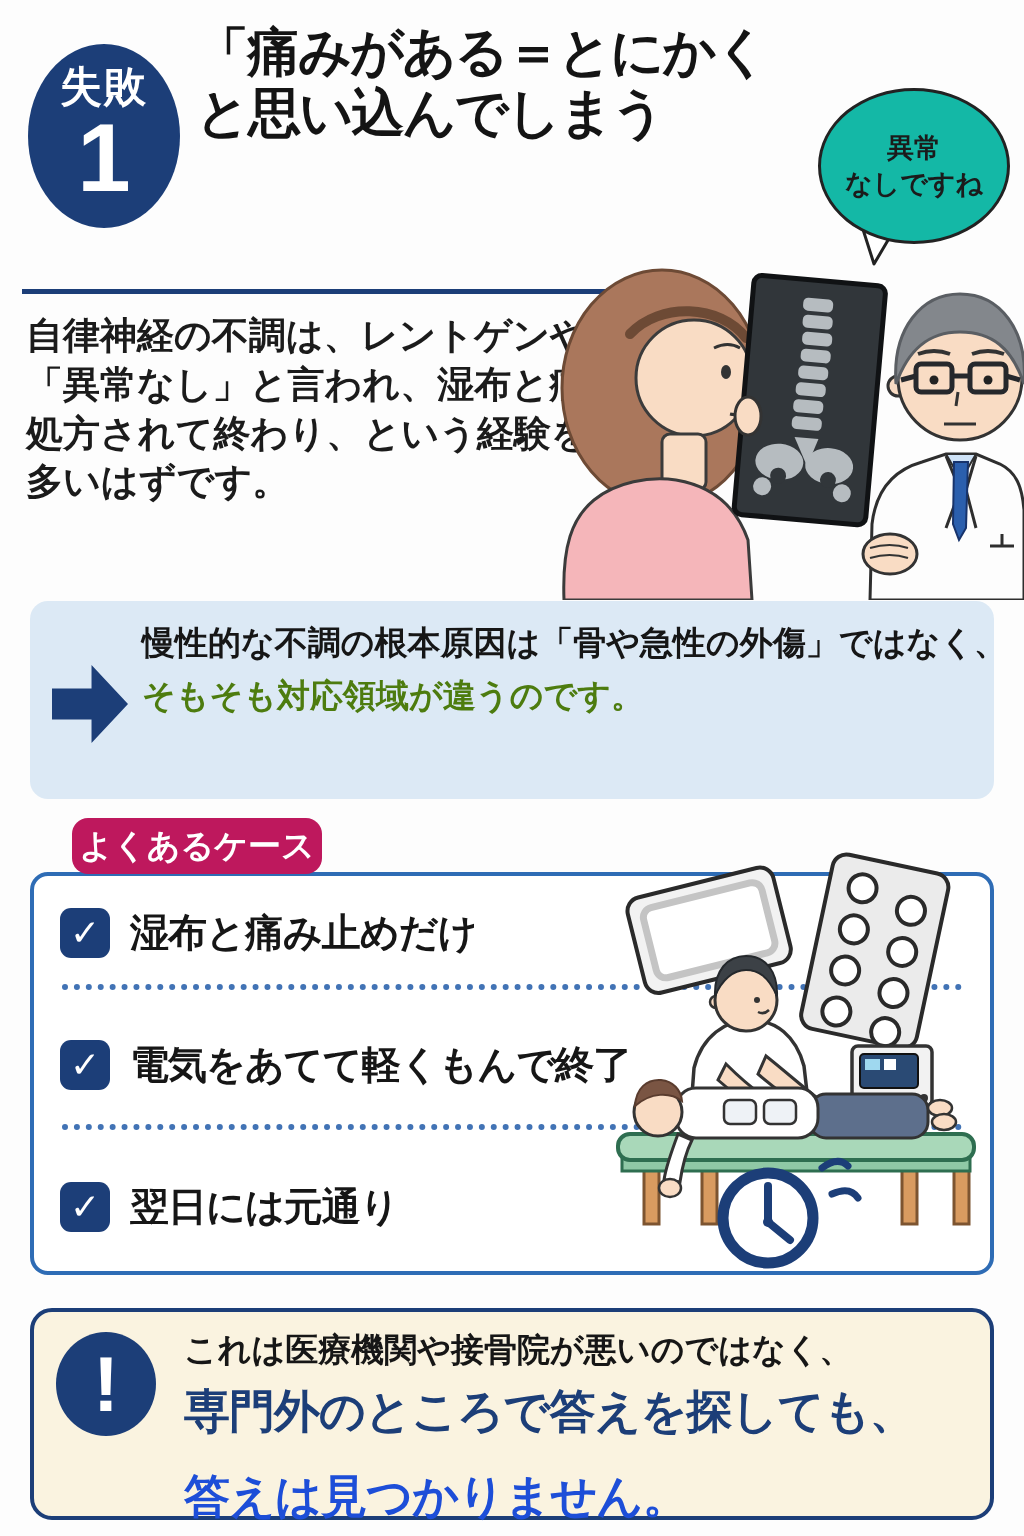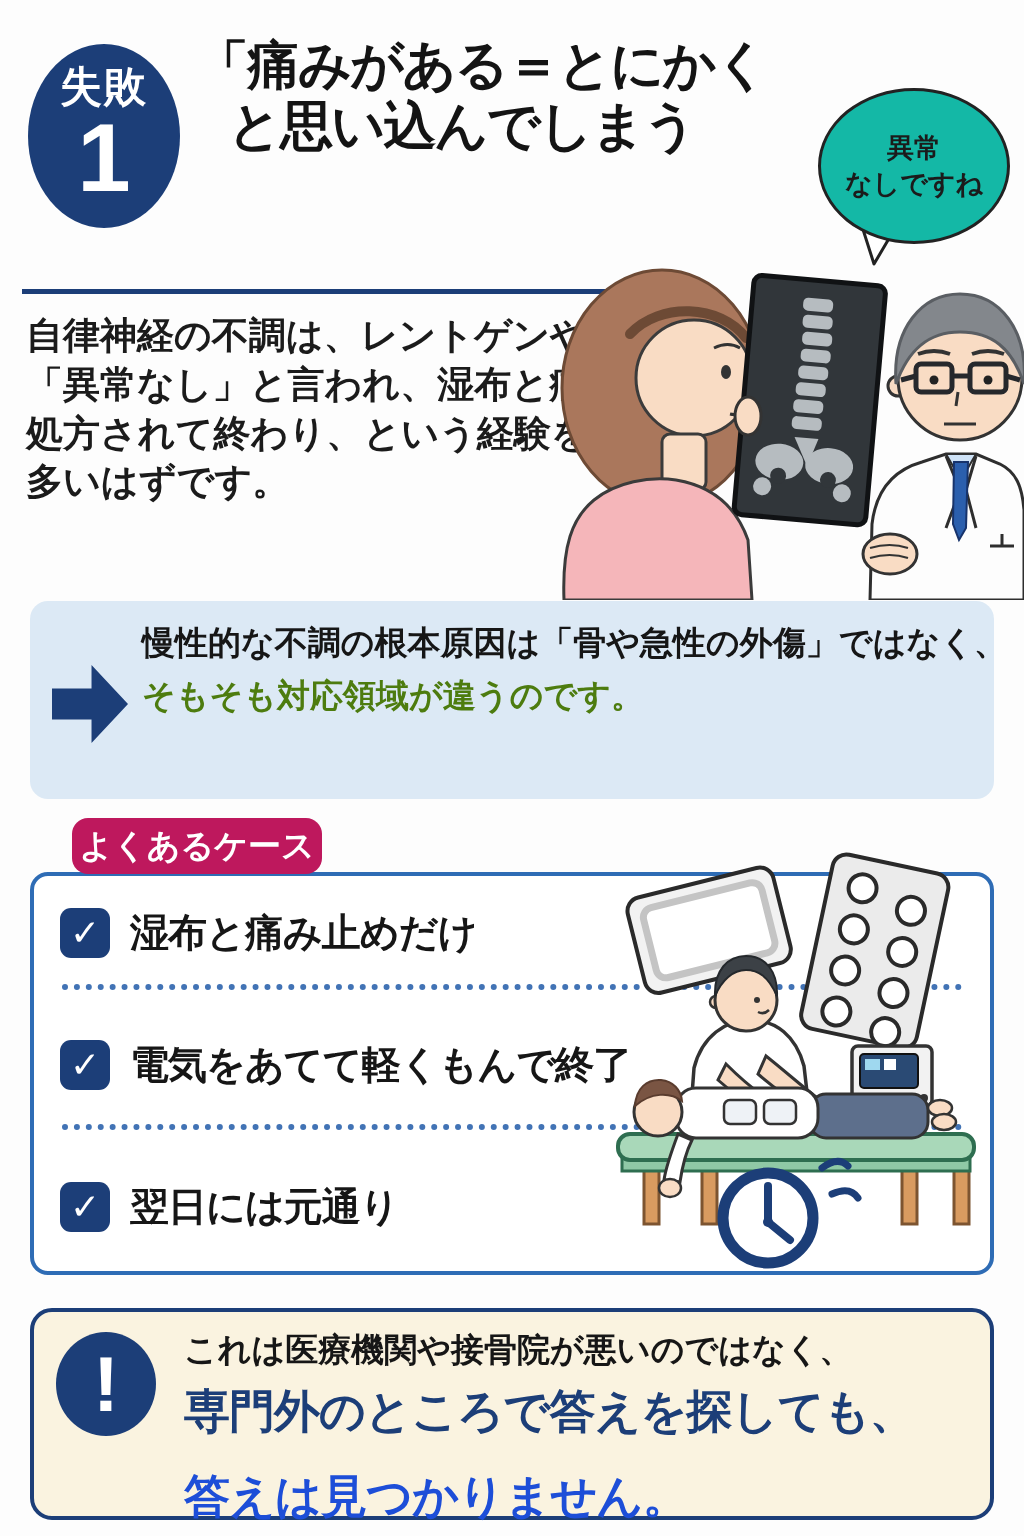--- a/index.html
+++ b/index.html
@@ -11,7 +11,7 @@
          background:#1c3e78;display:flex;flex-direction:column;align-items:center;justify-content:center;color:#fff;}
   .badge .lbl{font-size:42px;font-weight:900;letter-spacing:2px;line-height:1;}
   .badge .num{font-size:96px;font-weight:900;line-height:1;margin-top:2px;}
-  .title{position:absolute;left:196px;top:37px;line-height:1.04;white-space:nowrap;}
+  .title{position:absolute;left:196px;top:24px;line-height:1.04;white-space:nowrap;}
   .title .t1{font-size:53px;font-weight:900;color:#141414;letter-spacing:-2px;}
   .title .t2{font-size:76px;font-weight:900;letter-spacing:-3px;margin-top:4px;}
   .title .t2 .hl{color:#2b5cad;}

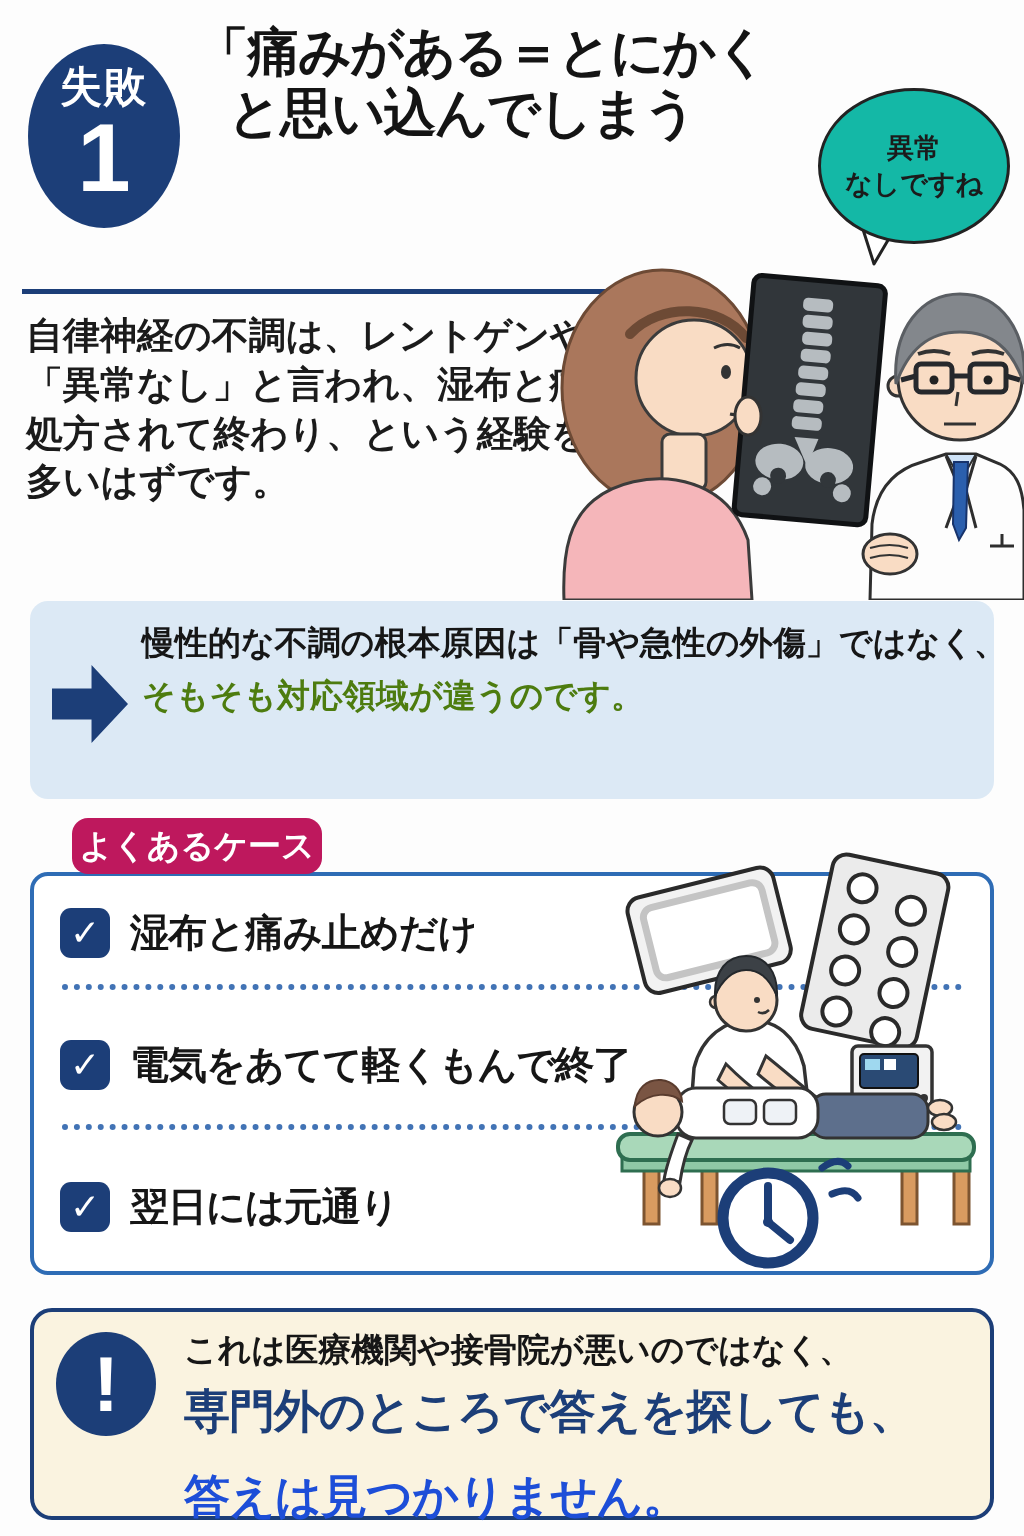--- a/index.html
+++ b/index.html
@@ -16,7 +16,7 @@
   .title .t2{font-size:76px;font-weight:900;letter-spacing:-3px;margin-top:4px;}
   .title .t2 .hl{color:#2b5cad;}
   .title .t2 .sfx{color:#141414;}
-  .title .t3{font-size:53px;font-weight:900;color:#141414;letter-spacing:-2px;margin-top:6px;margin-left:32px;}
+  .title .t3{font-size:53px;font-weight:900;color:#141414;letter-spacing:-2px;margin-top:6px;}
   .divider{position:absolute;left:22px;top:289px;width:600px;height:5px;background:#1c3e78;}
 
   .bubble{position:absolute;left:818px;top:88px;width:186px;height:150px;background:#14b8a6;border:3px solid #222;

